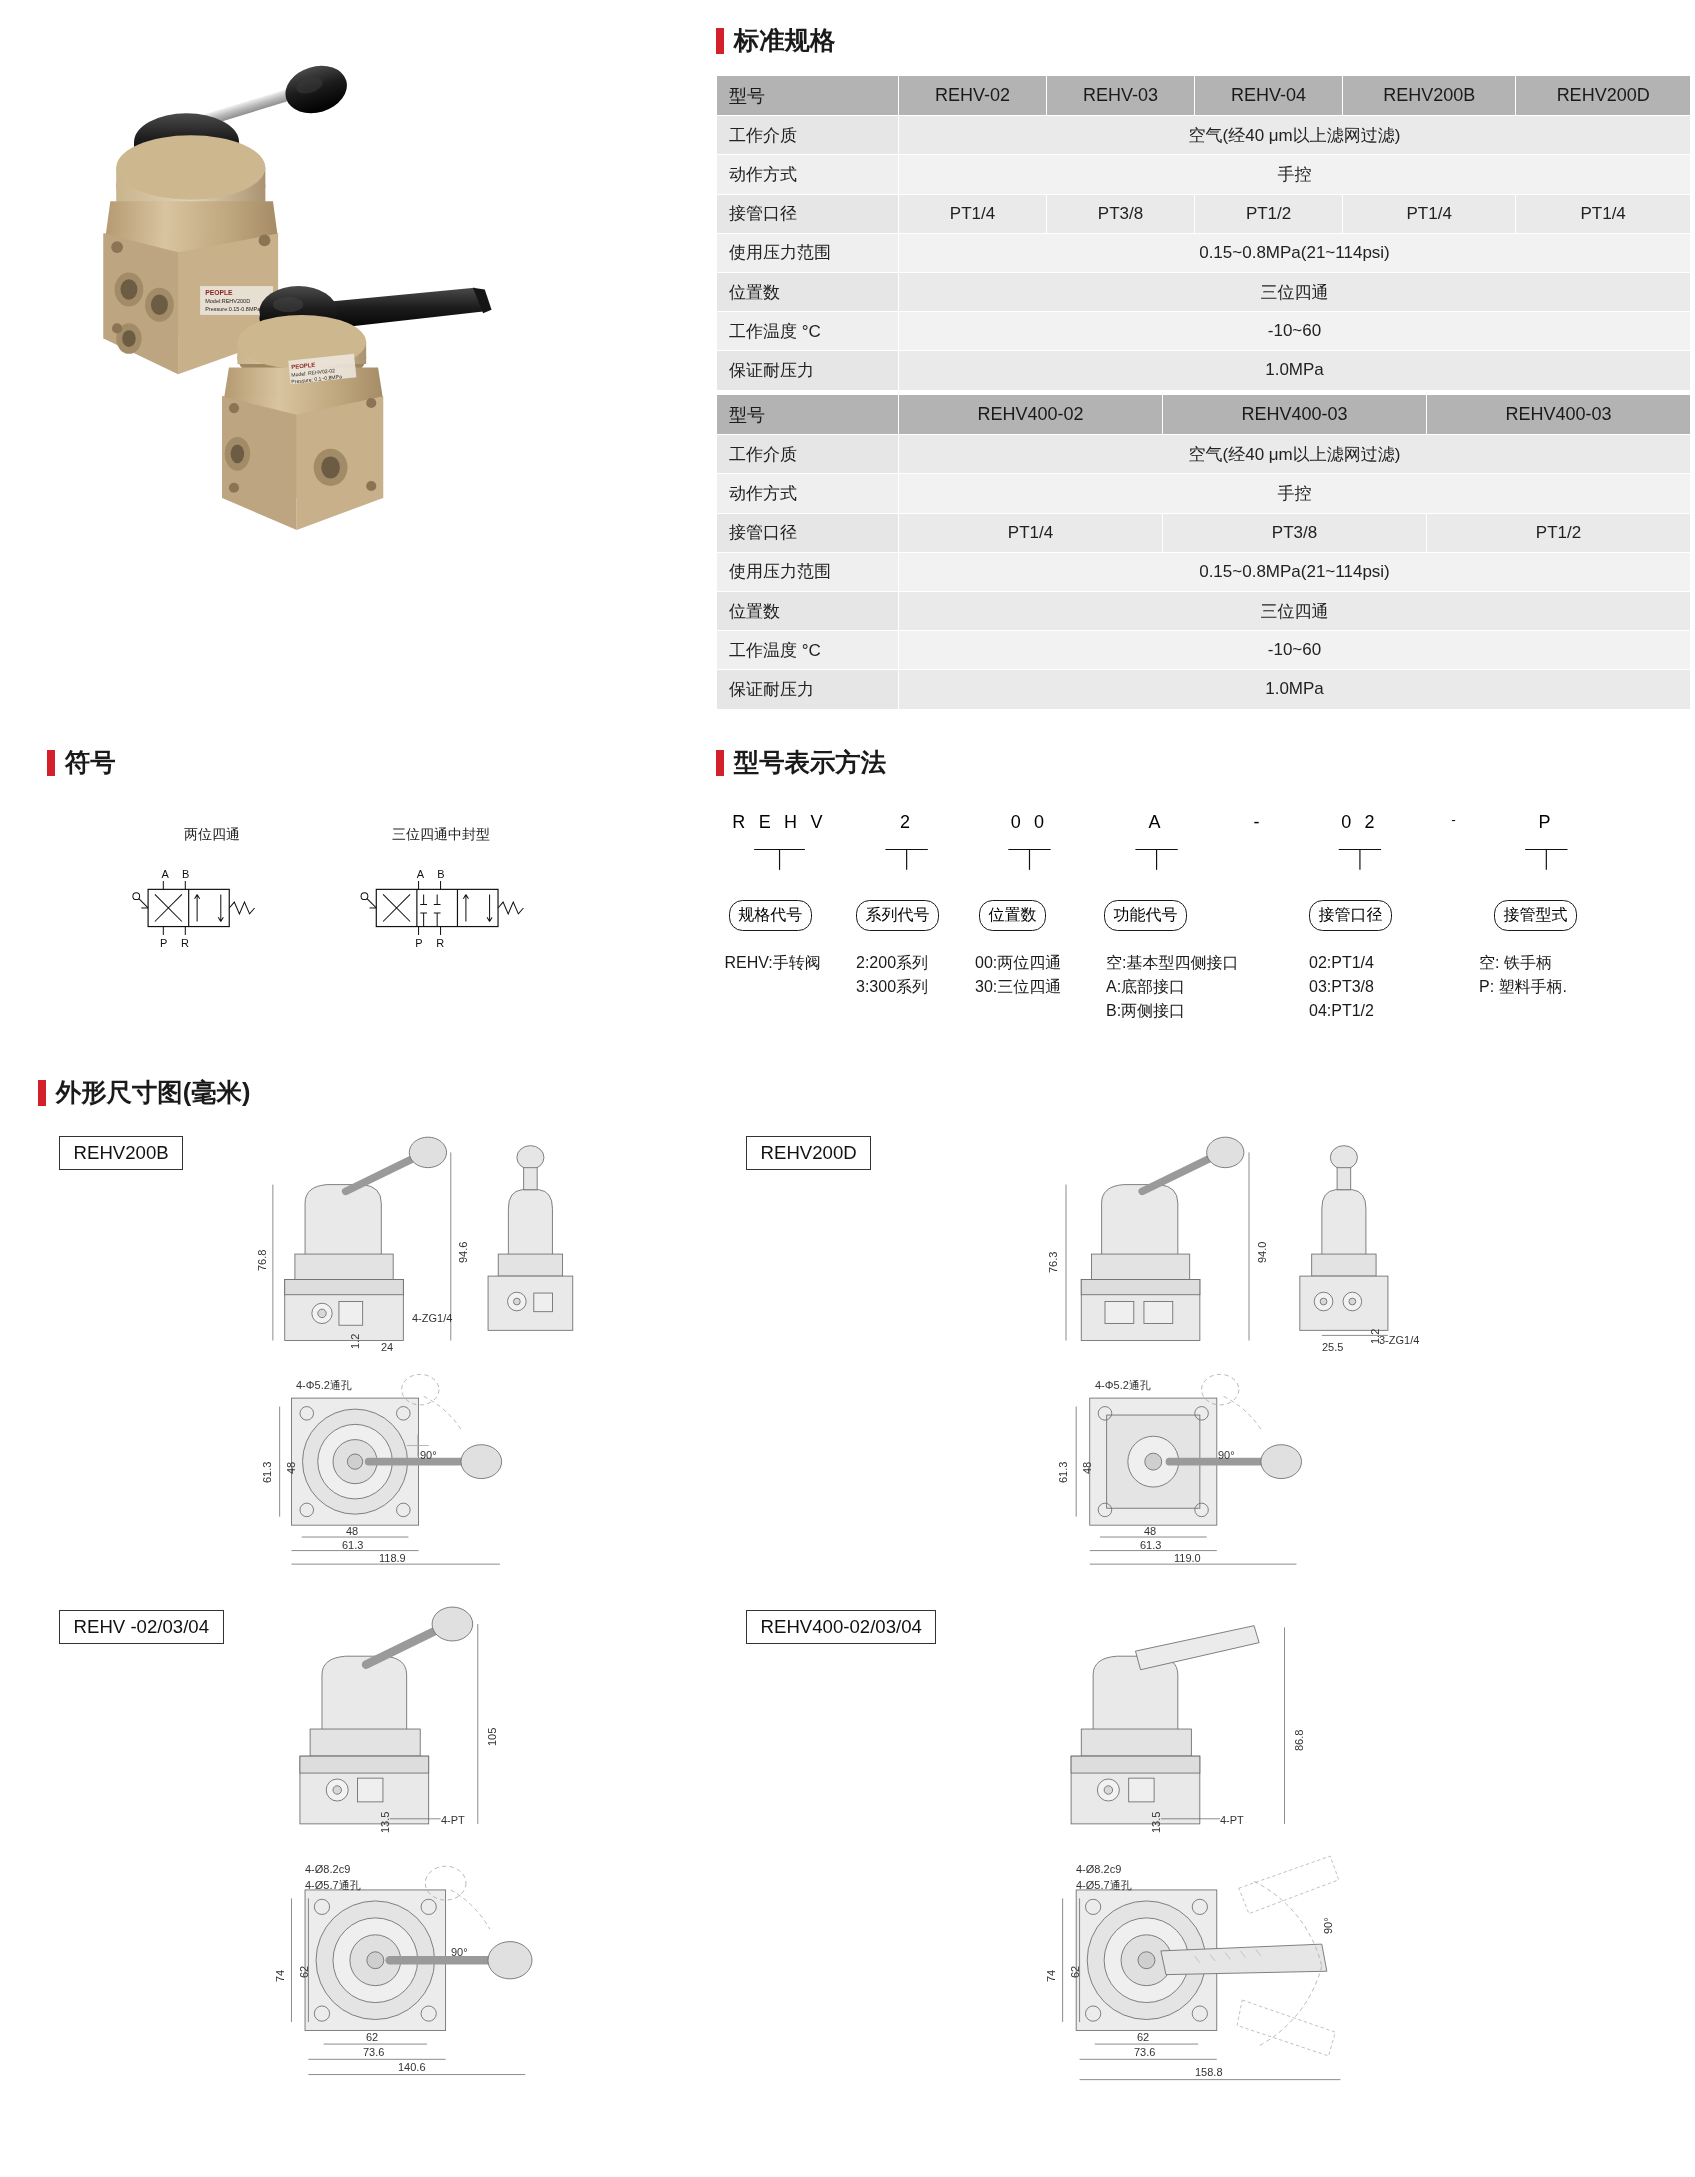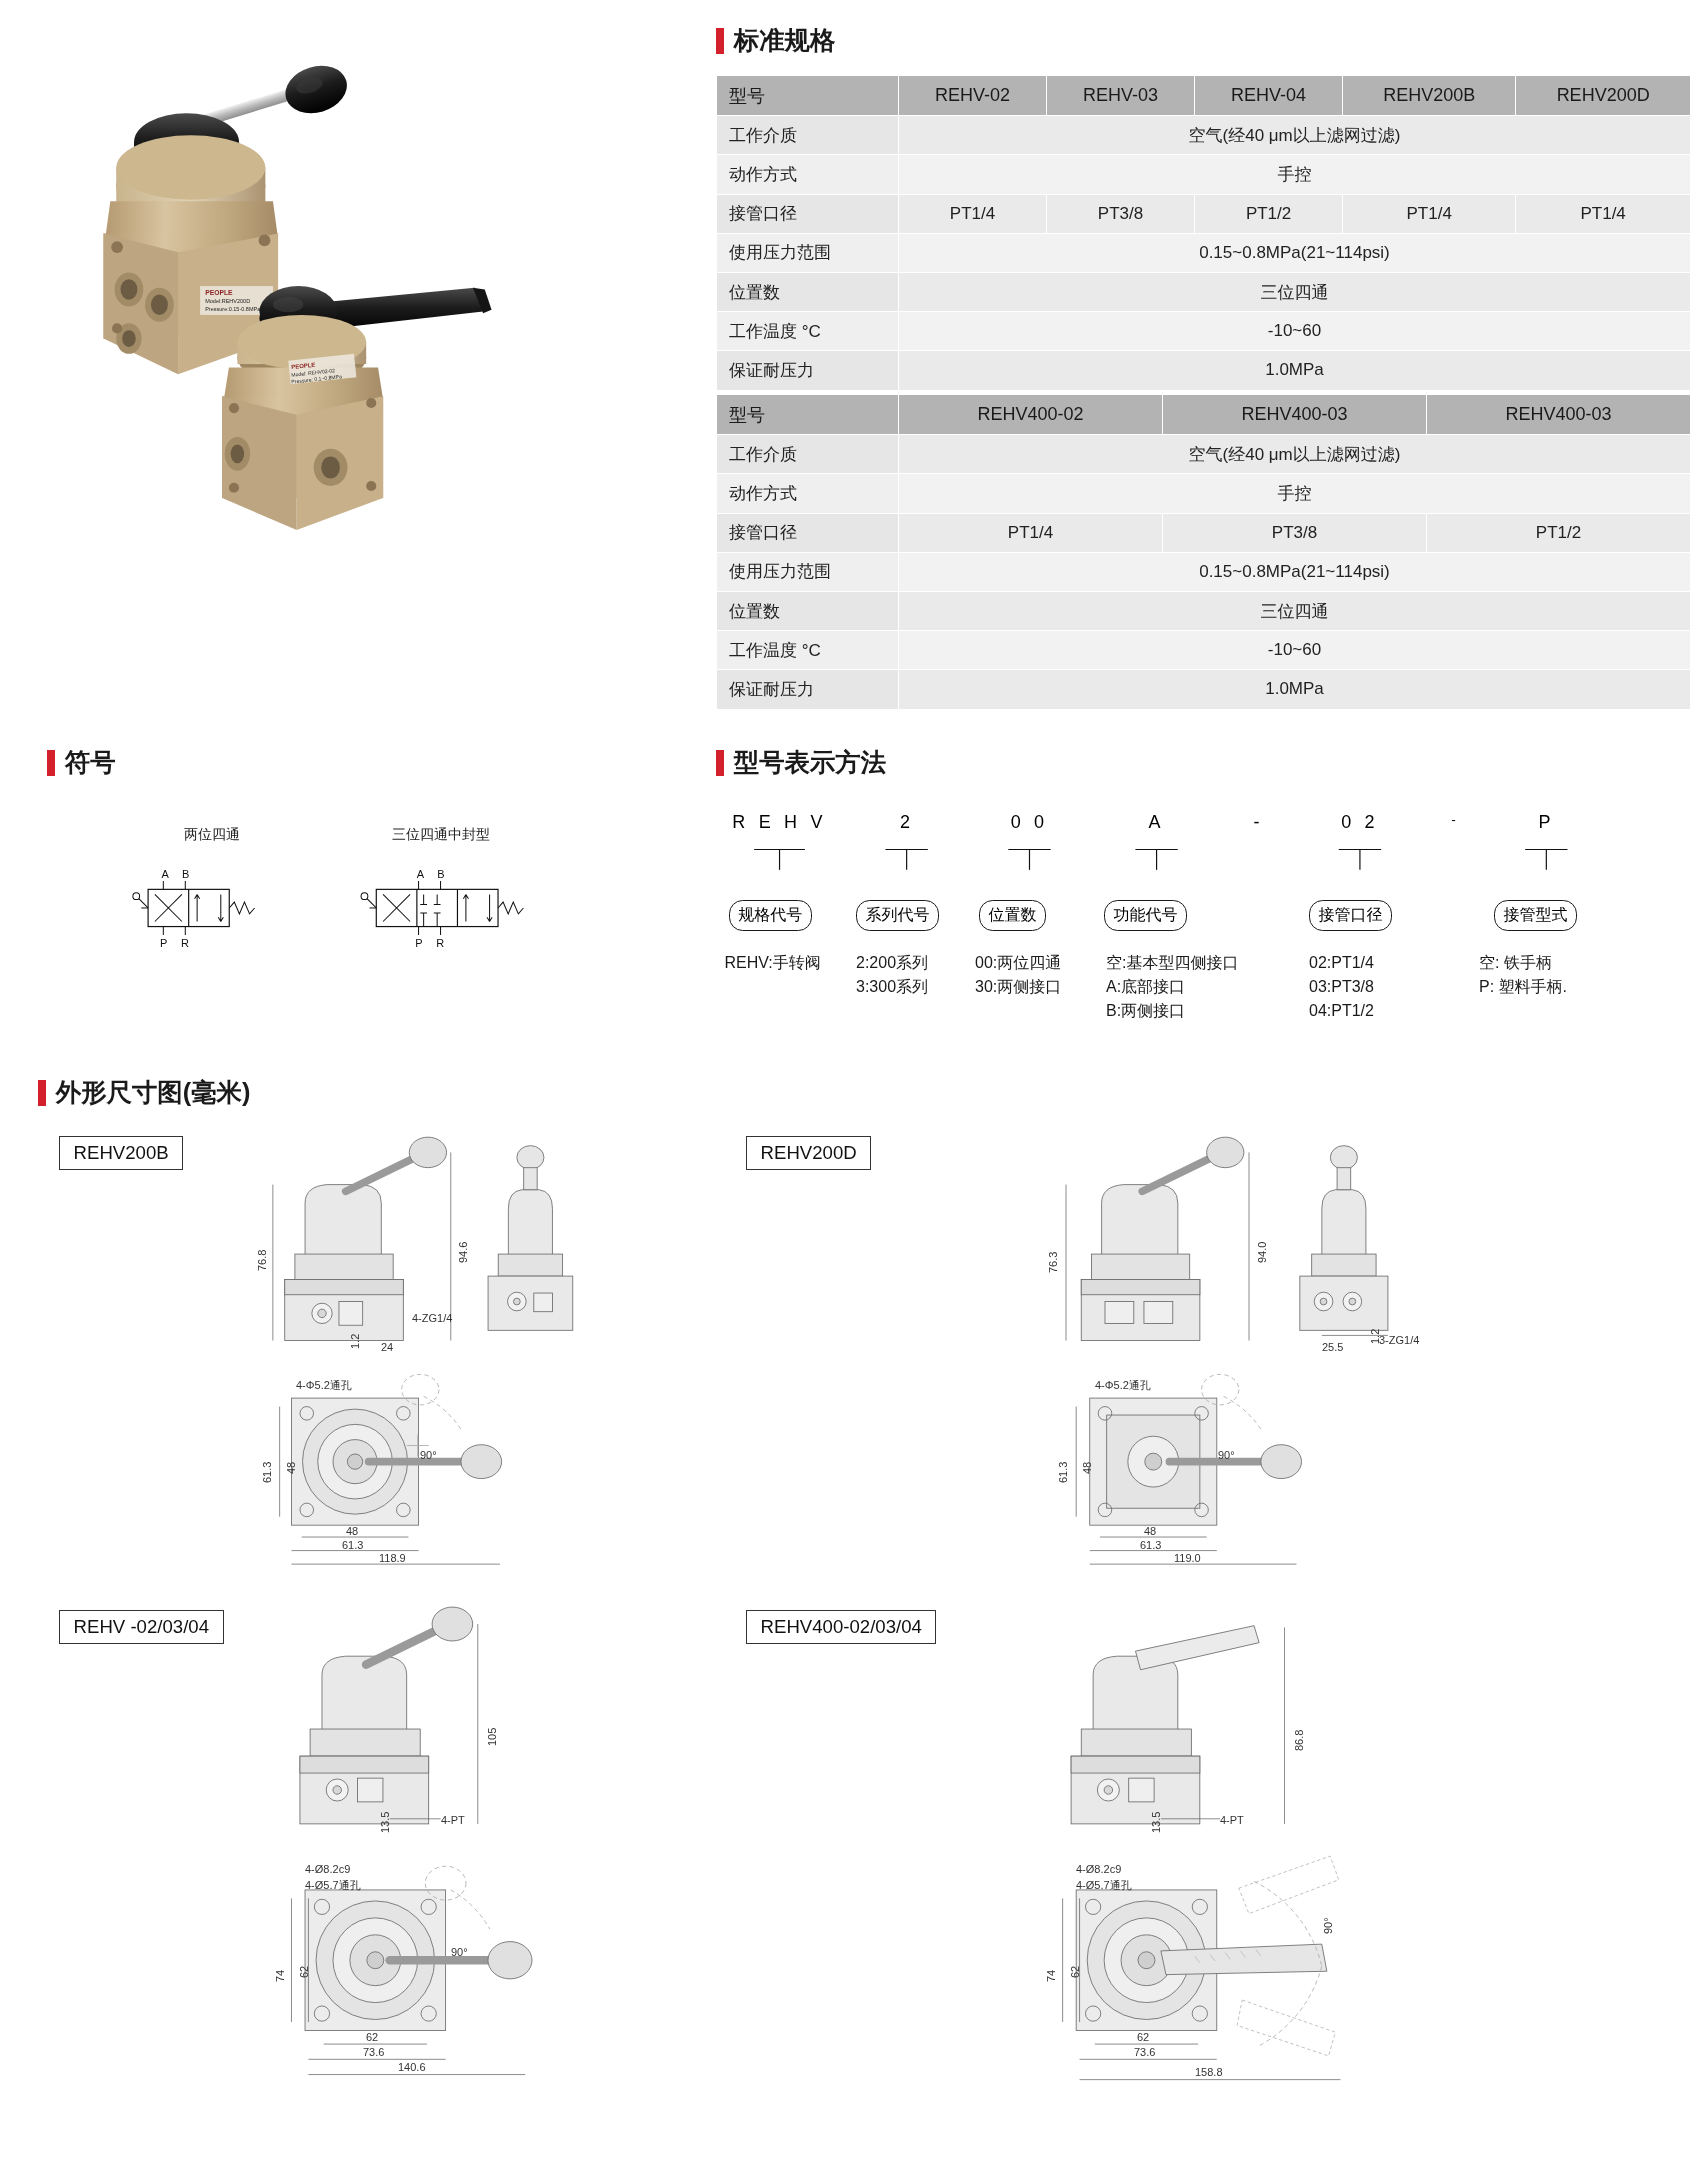--- a/index.html
+++ b/index.html
@@ -373,7 +373,7 @@
   <div class="code-desc" style="position:absolute; left:140px; top:0; width:119px;">2:200系列
 3:300系列</div>
   <div class="code-desc" style="position:absolute; left:259px; top:0; width:136px;">00:两位四通
-30:两侧接口</div>
+30:三位四通</div>
   <div class="code-desc" style="position:absolute; left:390px; top:0; width:195px;">空:基本型四侧接口
 A:底部接口
 B:两侧接口</div>

